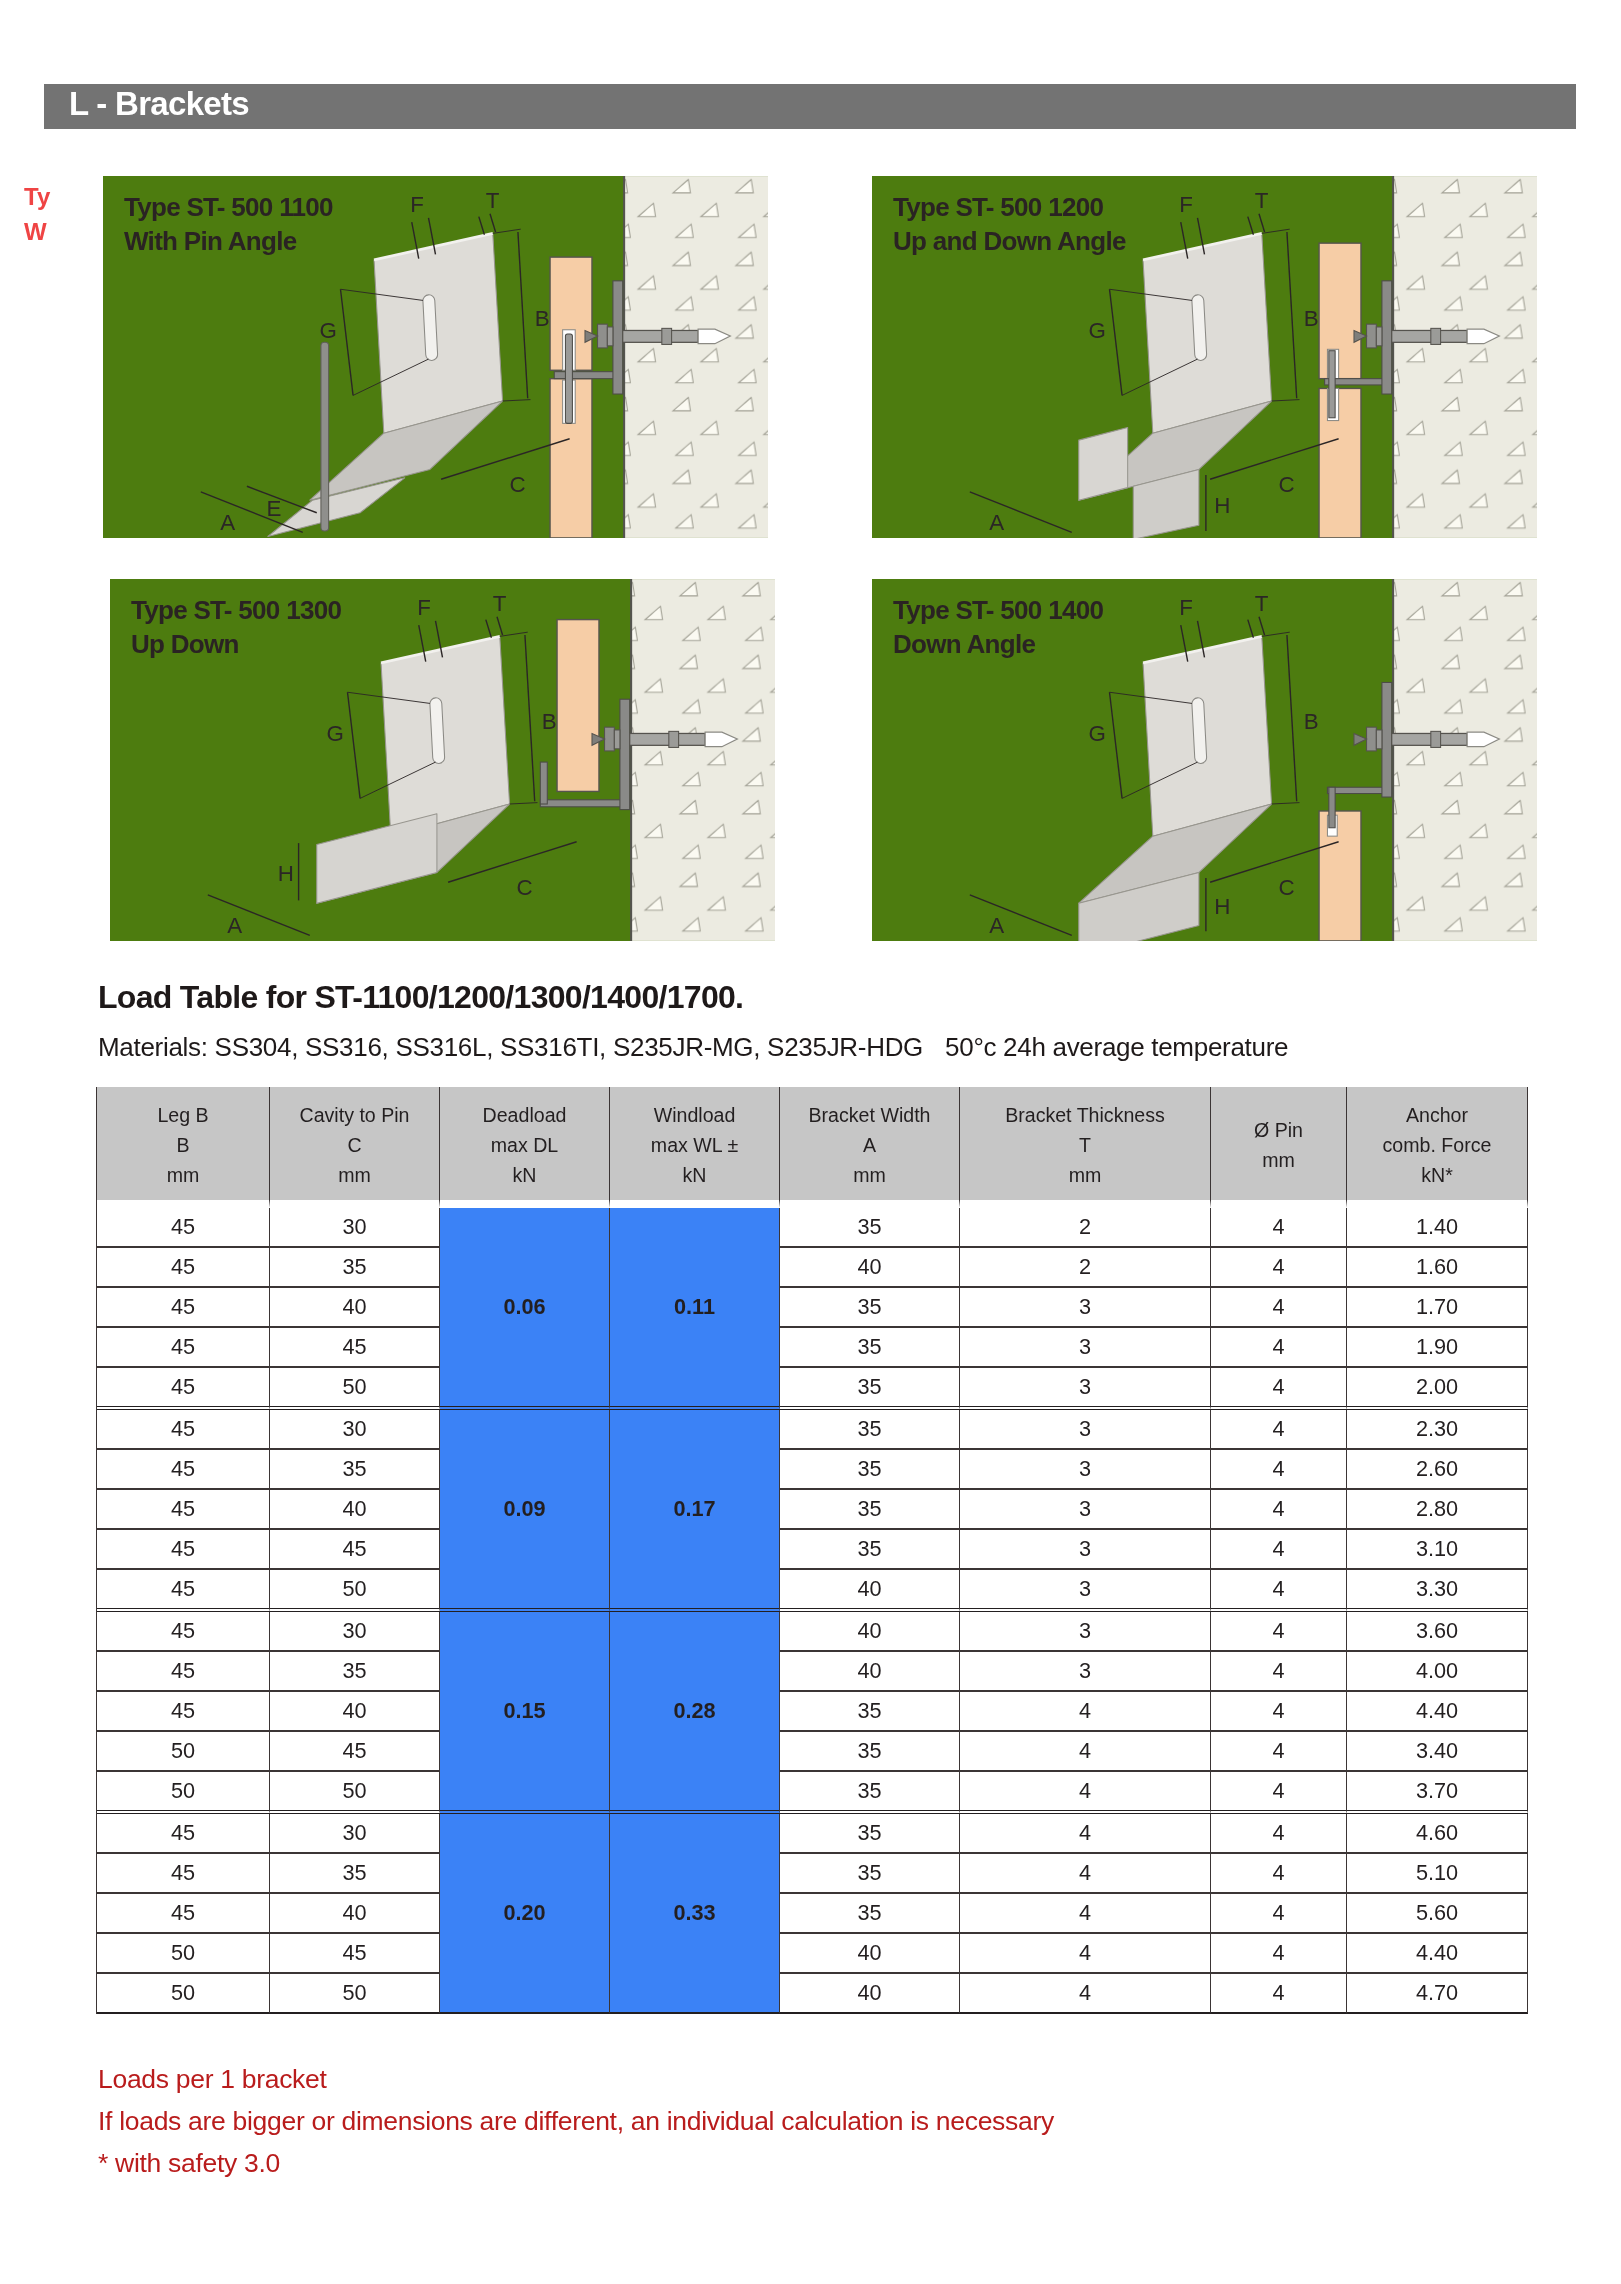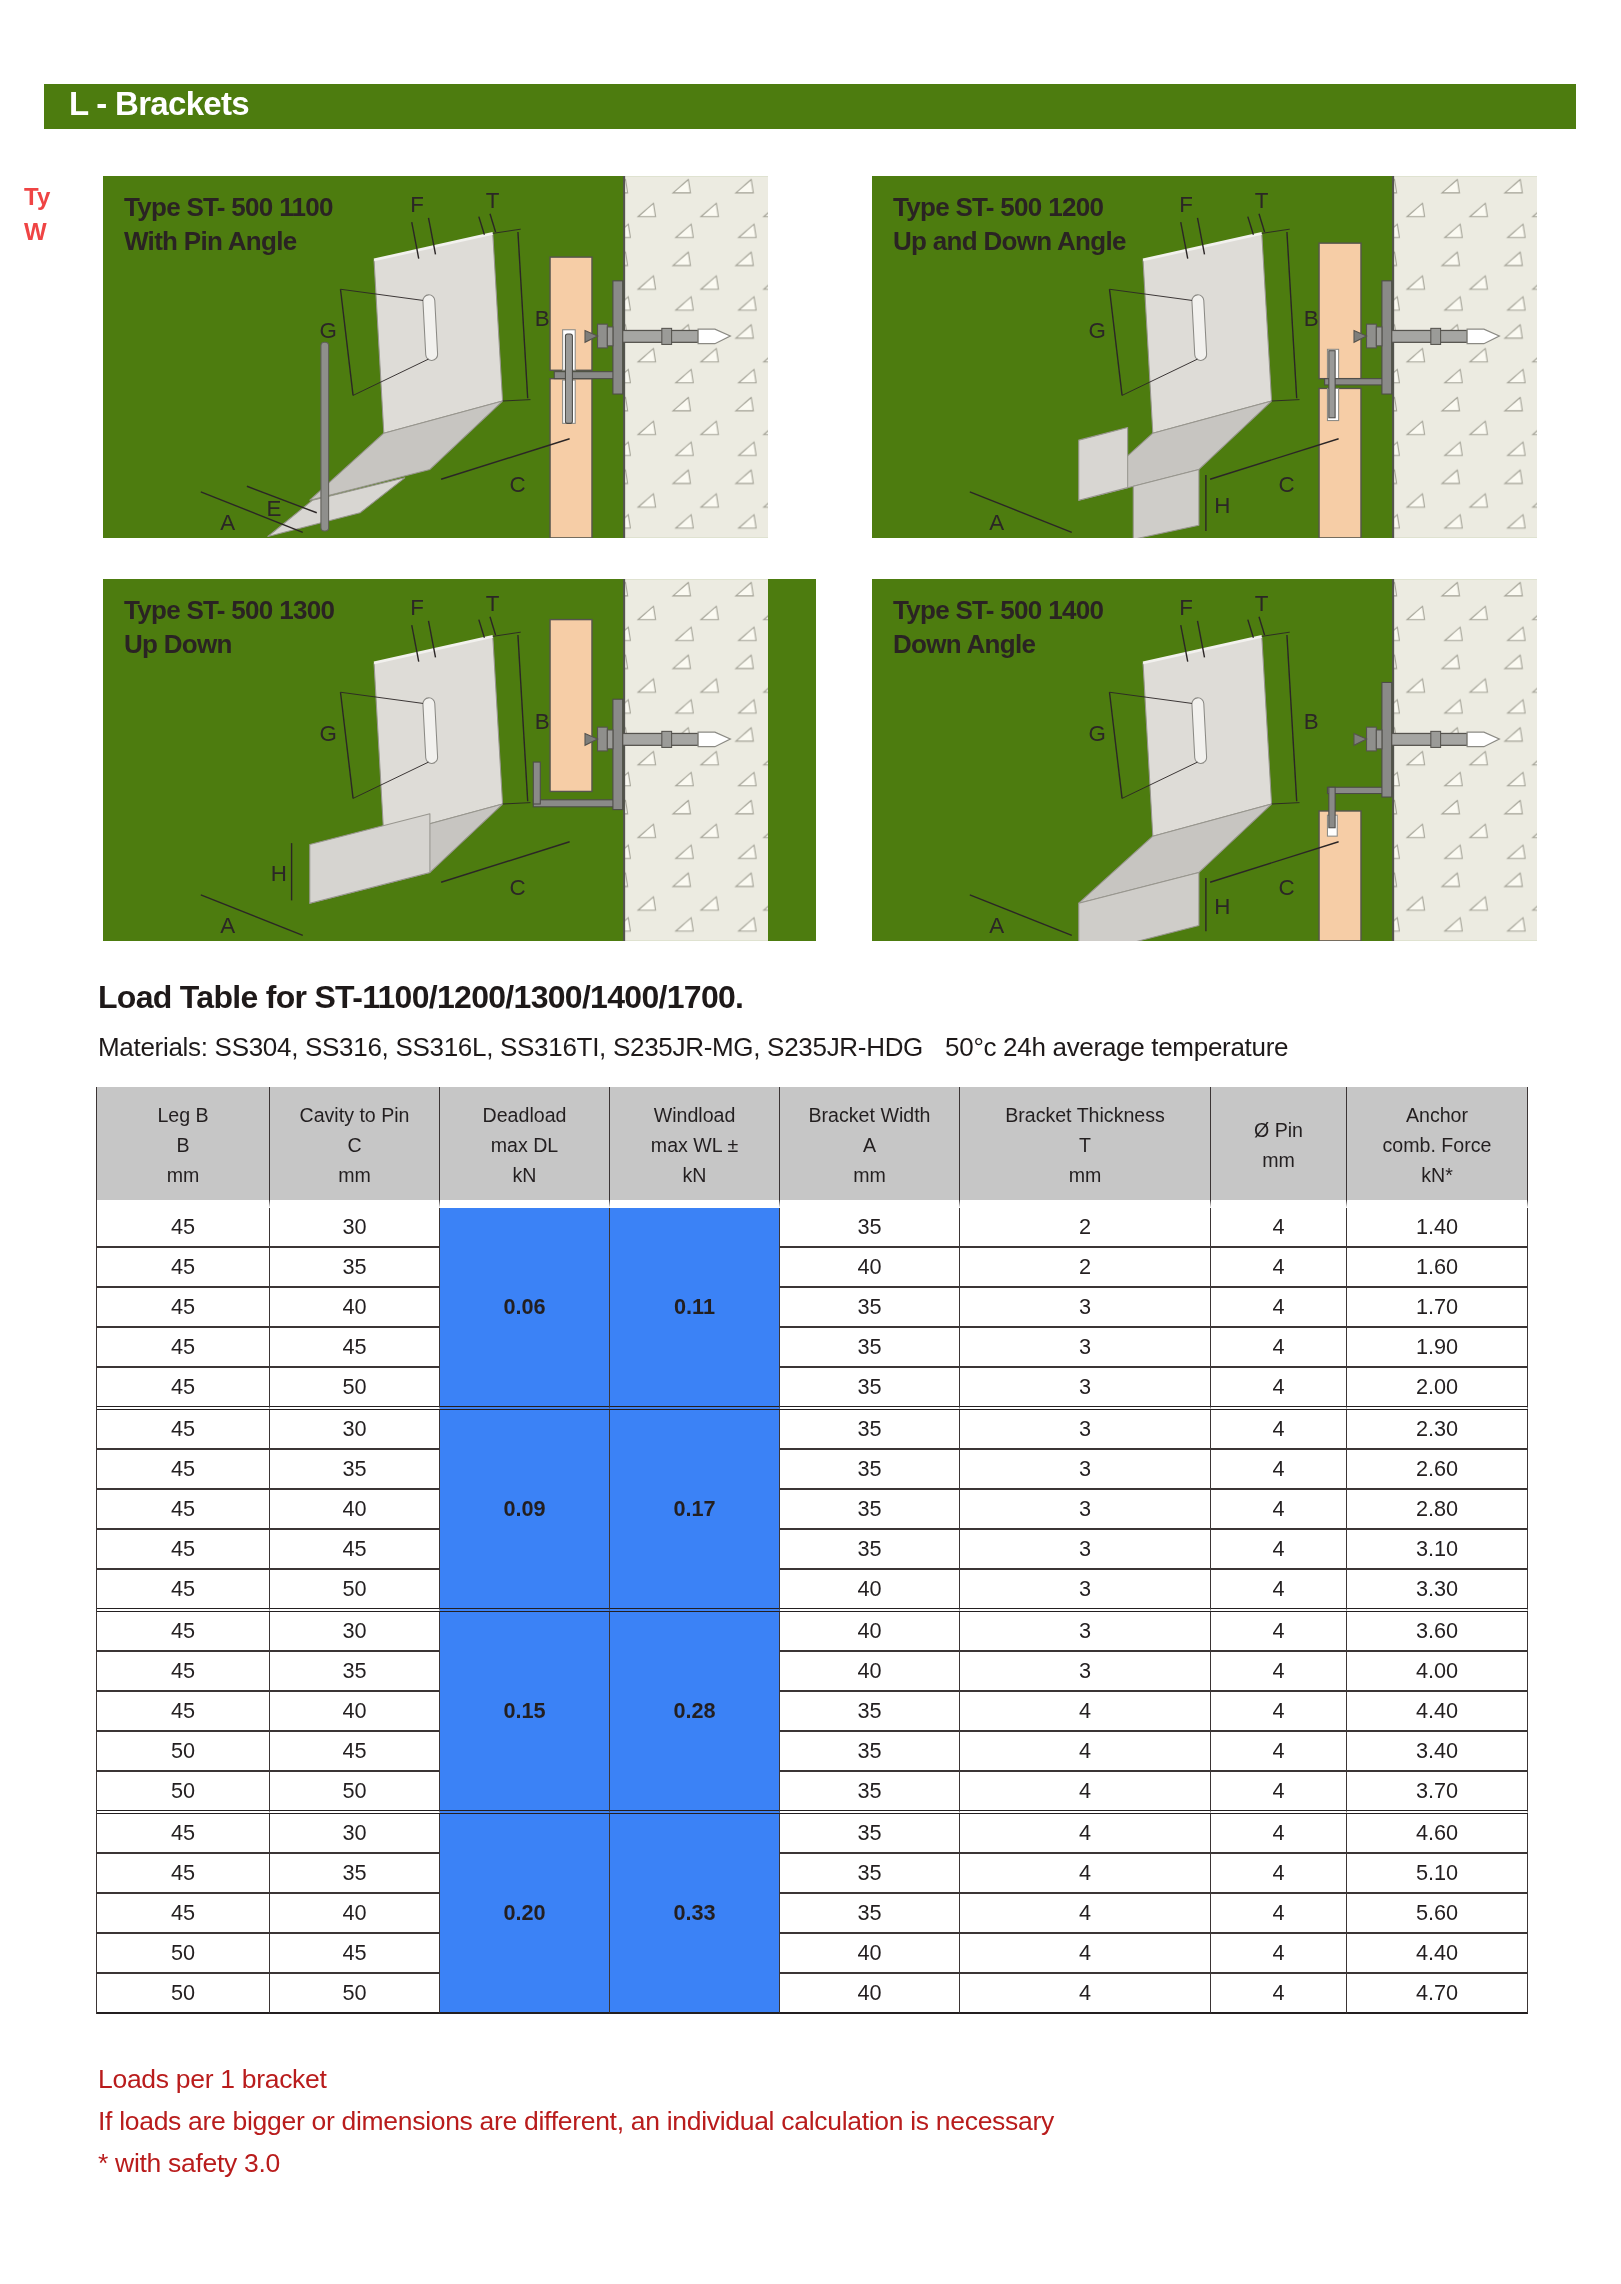--- a/index.html
+++ b/index.html
@@ -5,7 +5,7 @@
   html,body{margin:0;padding:0;background:#fff;}
   body{width:1621px;height:2284px;position:relative;font-family:"Liberation Sans",sans-serif;color:#231f20;overflow:hidden;}
 
-  .topbar{position:absolute;left:44px;top:84px;width:1532px;height:45px;background:#4d7c0f;display:flex;align-items:center;}
+  .topbar{position:absolute;left:44px;top:84px;width:1532px;height:45px;background:#737373;display:flex;align-items:center;}
   .topbar .bartext{color:#fff;font-size:33px;font-weight:bold;letter-spacing:-0.7px;padding-left:25px;padding-bottom:4.2px;}
 
   .ghost{position:absolute;left:24px;top:180px;color:#ef4444;font-weight:bold;font-size:24px;line-height:1.45;}

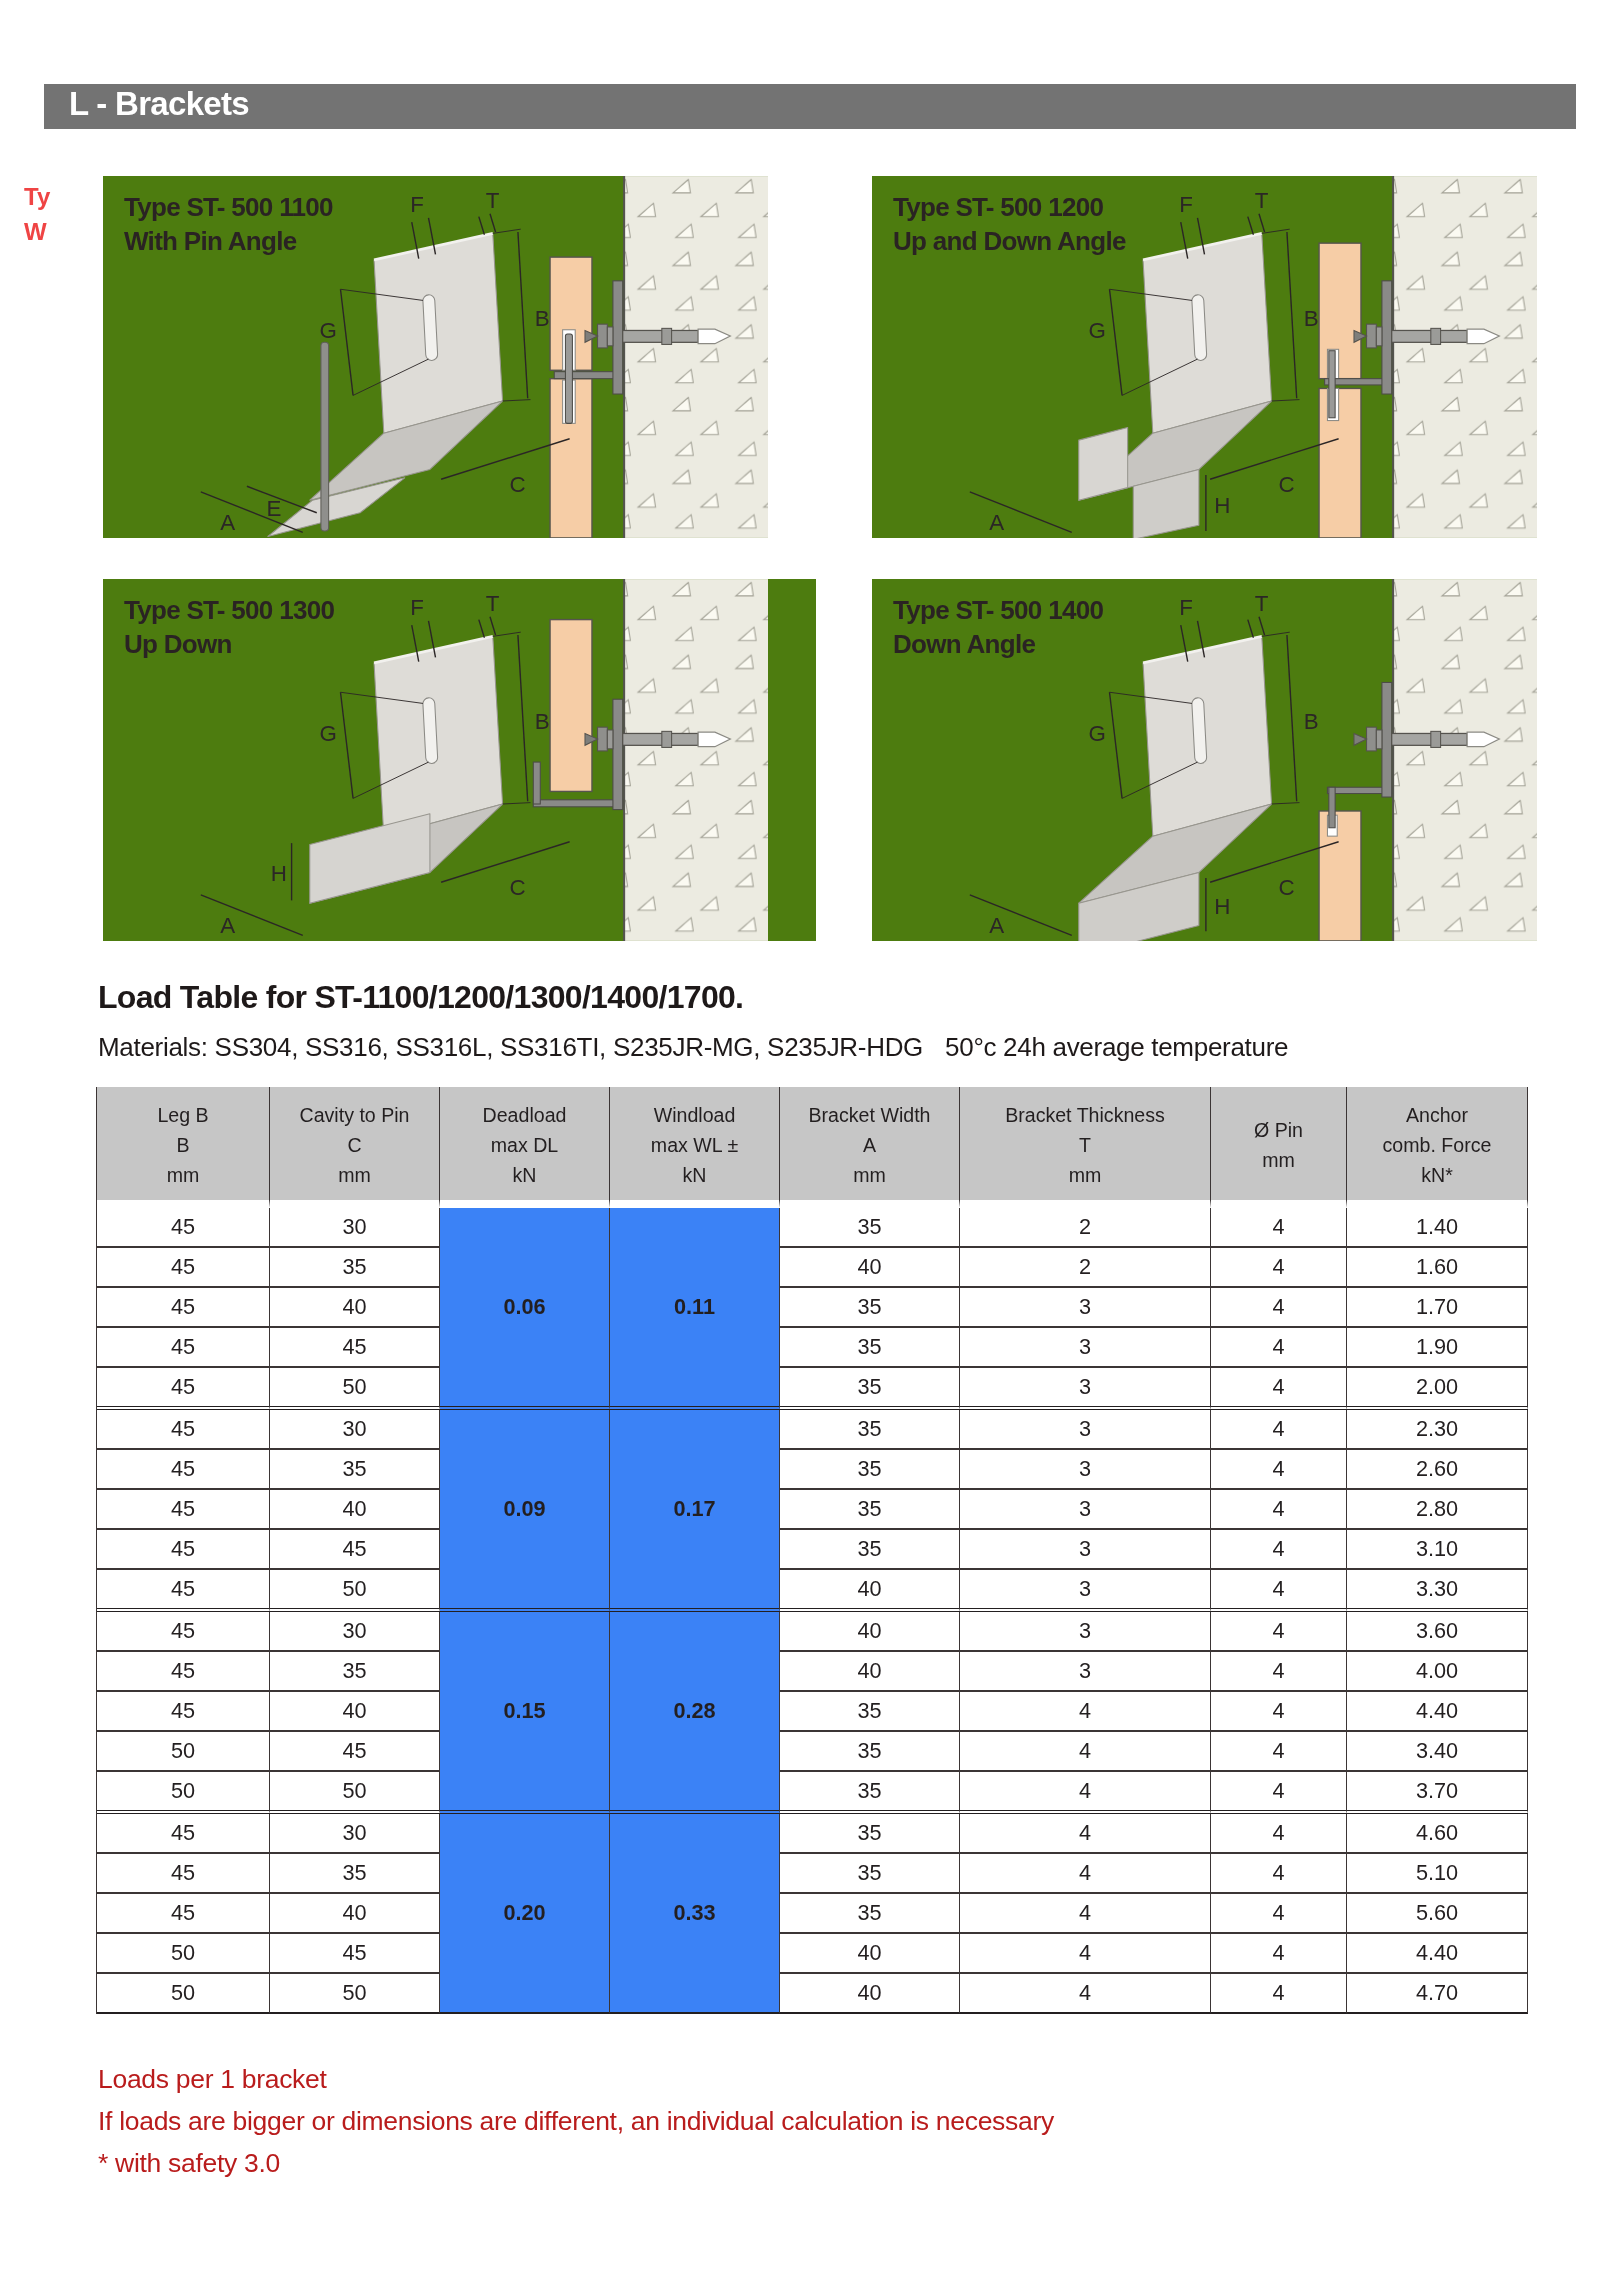--- a/index.html
+++ b/index.html
@@ -12,7 +12,7 @@
 
   .panel{position:absolute;width:665px;height:362px;background:#4d7c0f;}
   #p0{left:103px;top:176px;} #p1{left:872px;top:176px;}
-  #p2{left:103px;top:579px;padding-left:48px;} #p3{left:872px;top:579px;}
+  #p2{left:110px;top:579px;} #p3{left:872px;top:579px;}
   .panel svg{position:absolute;left:0;top:0;}
   .ptitle{position:absolute;left:21px;top:14px;z-index:2;font-size:26px;font-weight:bold;line-height:1.32;letter-spacing:-0.7px;color:#2a2323;}
 

